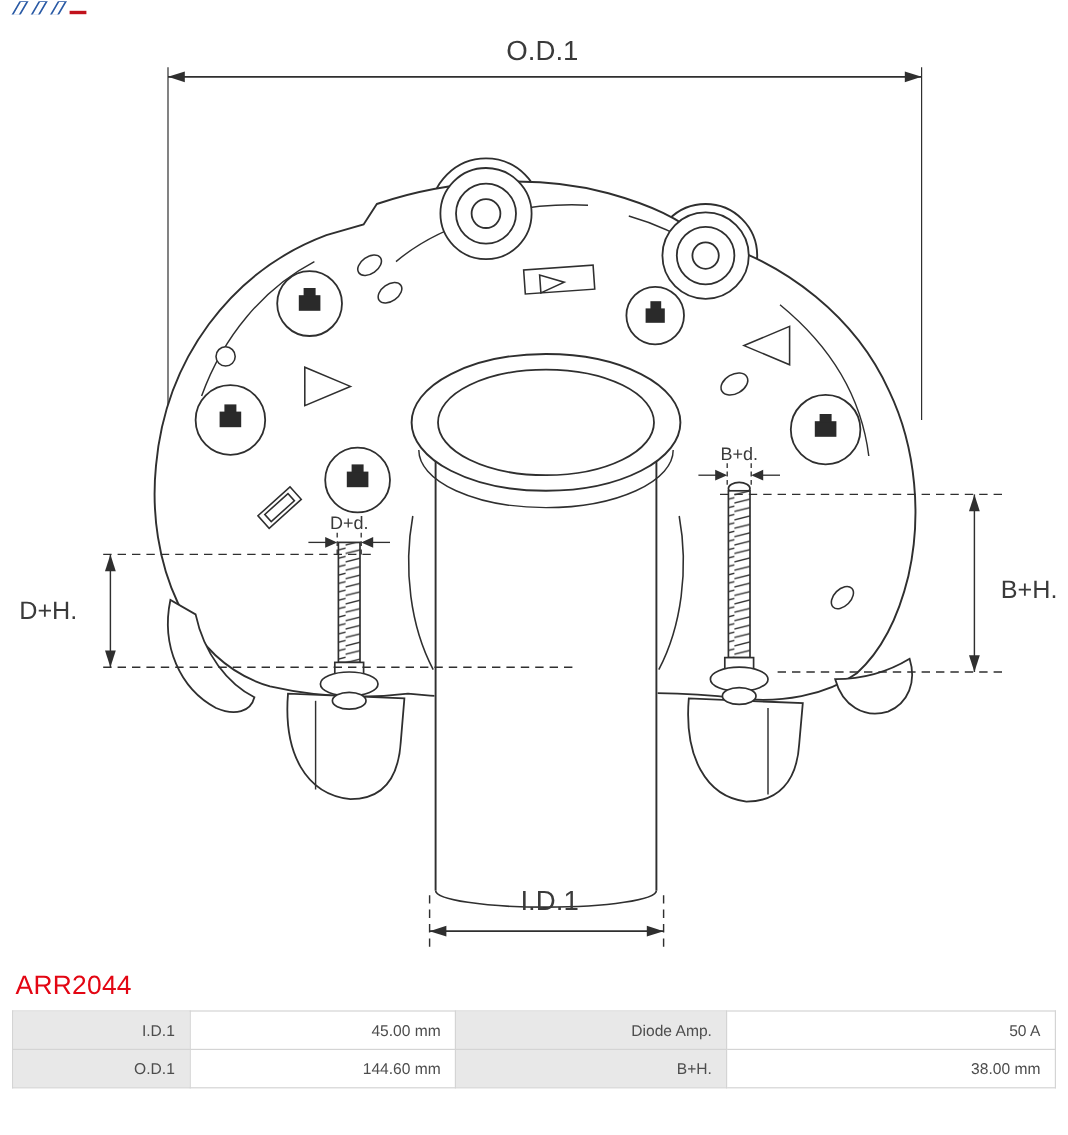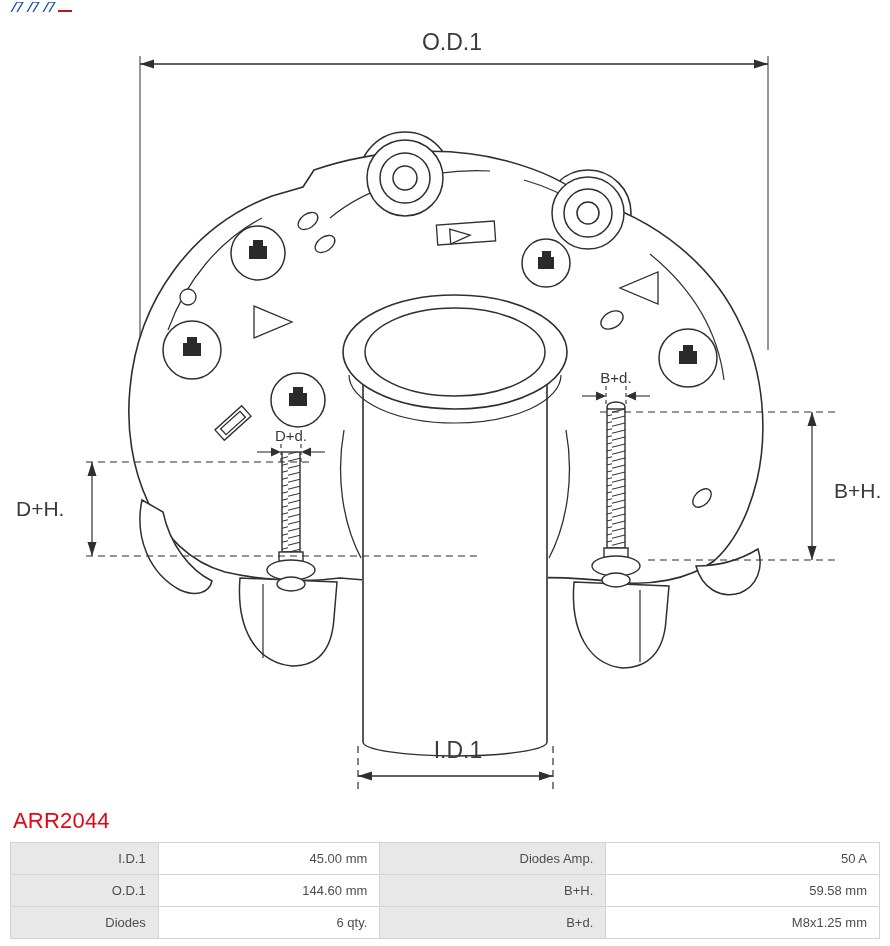--- a/index.html
+++ b/index.html
@@ -211,7 +211,7 @@
     <tr>
       <td class="label">I.D.1</td>
       <td class="value">45.00 mm</td>
-      <td class="label">Diodes Amp.</td>
+      <td class="label">Diode Amp.</td>
       <td class="value">50 A</td>
     </tr>
     <tr>

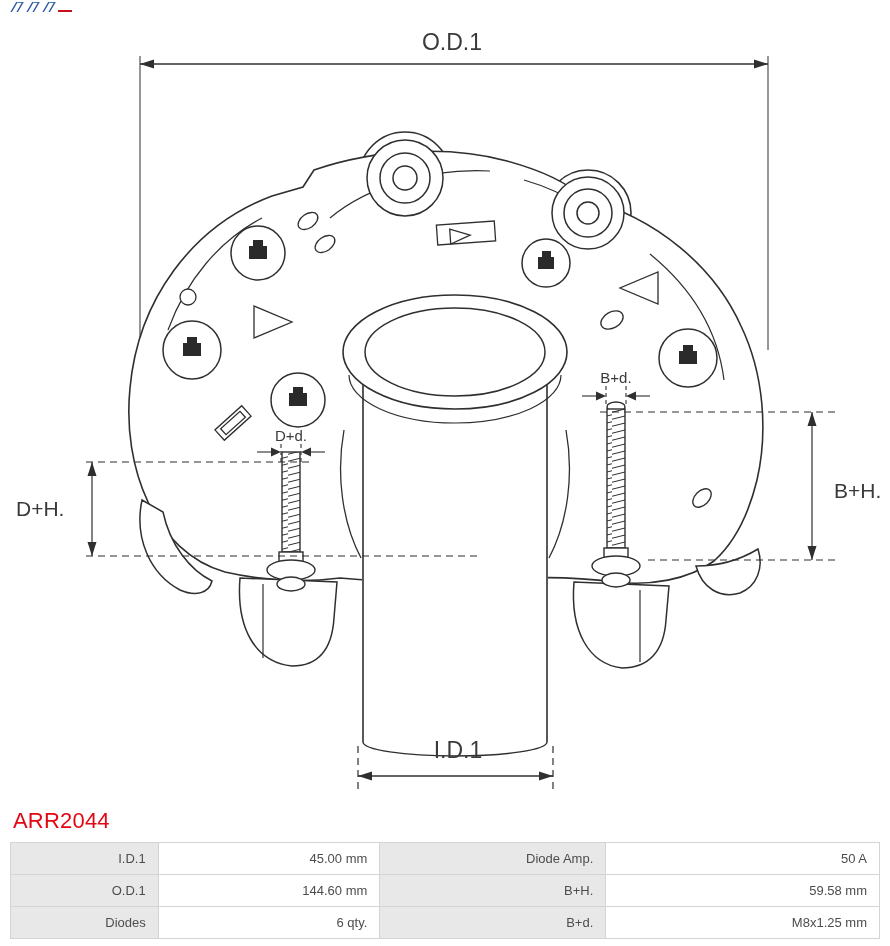--- a/index.html
+++ b/index.html
@@ -218,7 +218,7 @@
       <td class="label">O.D.1</td>
       <td class="value">144.60 mm</td>
       <td class="label">B+H.</td>
-      <td class="value">59.58 mm</td>
+      <td class="value">38.00 mm</td>
     </tr>
     <tr>
       <td class="label">Diodes</td>

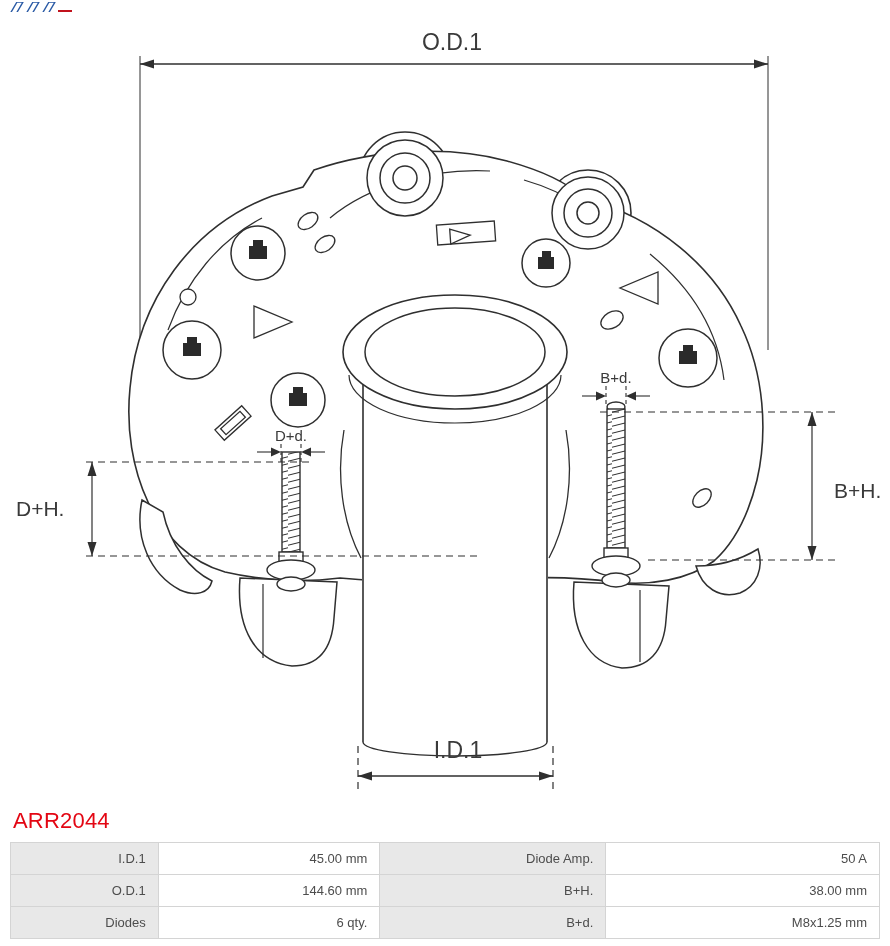--- a/index.html
+++ b/index.html
@@ -220,12 +220,6 @@
       <td class="label">B+H.</td>
       <td class="value">38.00 mm</td>
     </tr>
-    <tr>
-      <td class="label">Diodes</td>
-      <td class="value">6 qty.</td>
-      <td class="label">B+d.</td>
-      <td class="value">M8x1.25 mm</td>
-    </tr>
   </tbody>
 </table>
 

